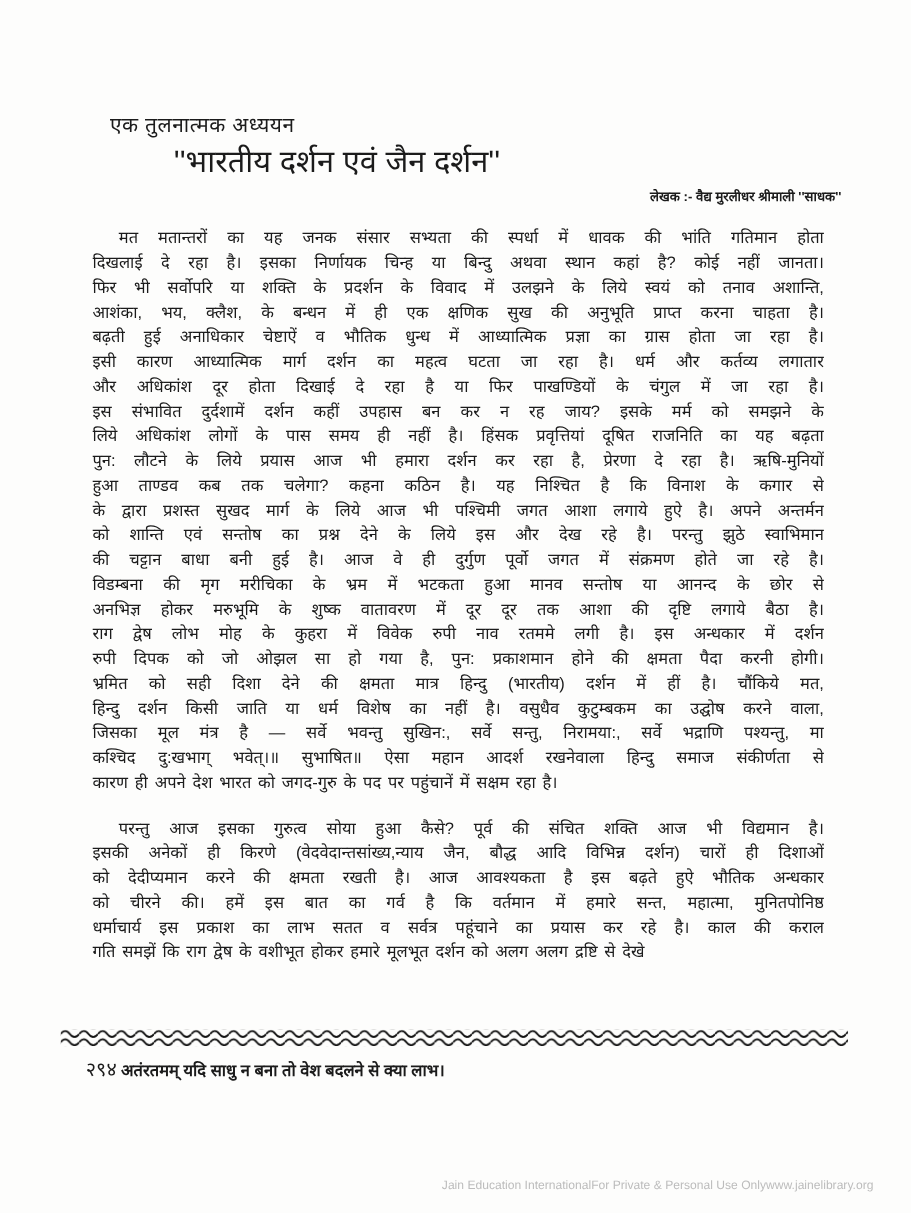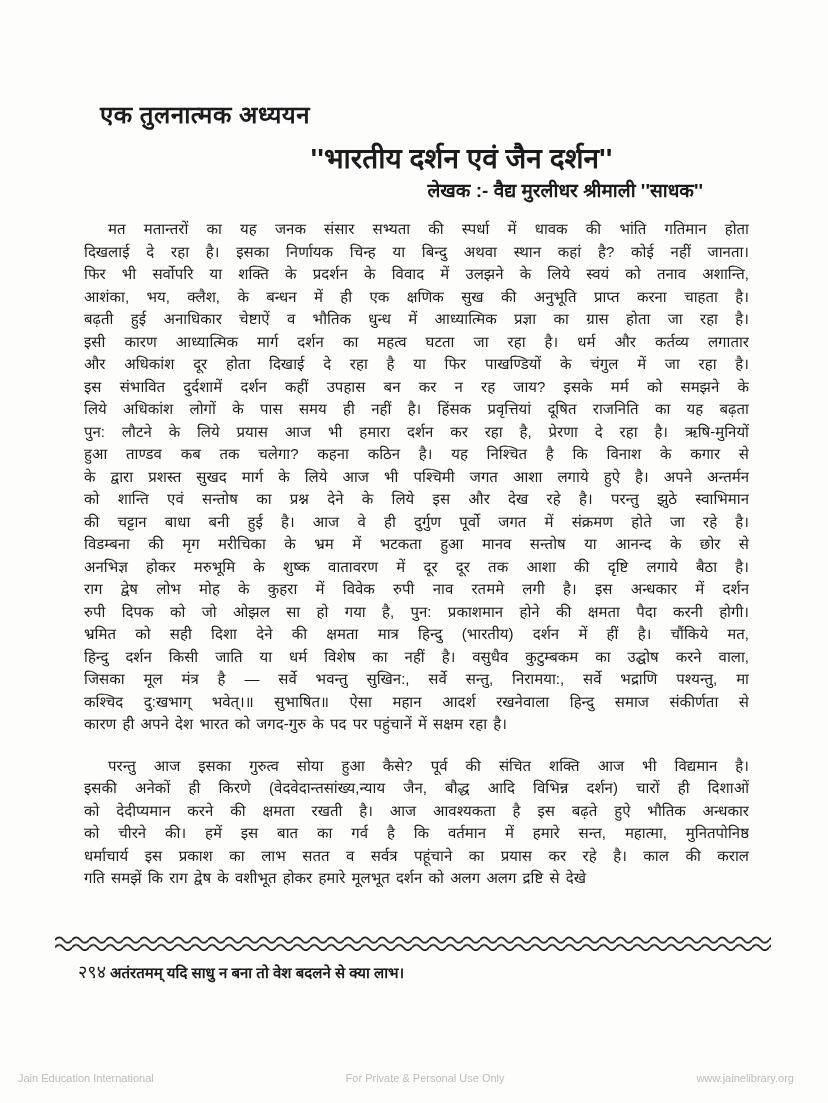--- a/index.html
+++ b/index.html
@@ -20,7 +20,7 @@
   .heading{
     margin-top:102px;
     padding-left:32px;
-    font-size:24px;font-weight:bold;line-height:26px;
+    font-size:19px;font-weight:normal;line-height:26px;
     letter-spacing:0.5px;
   }
   .title{

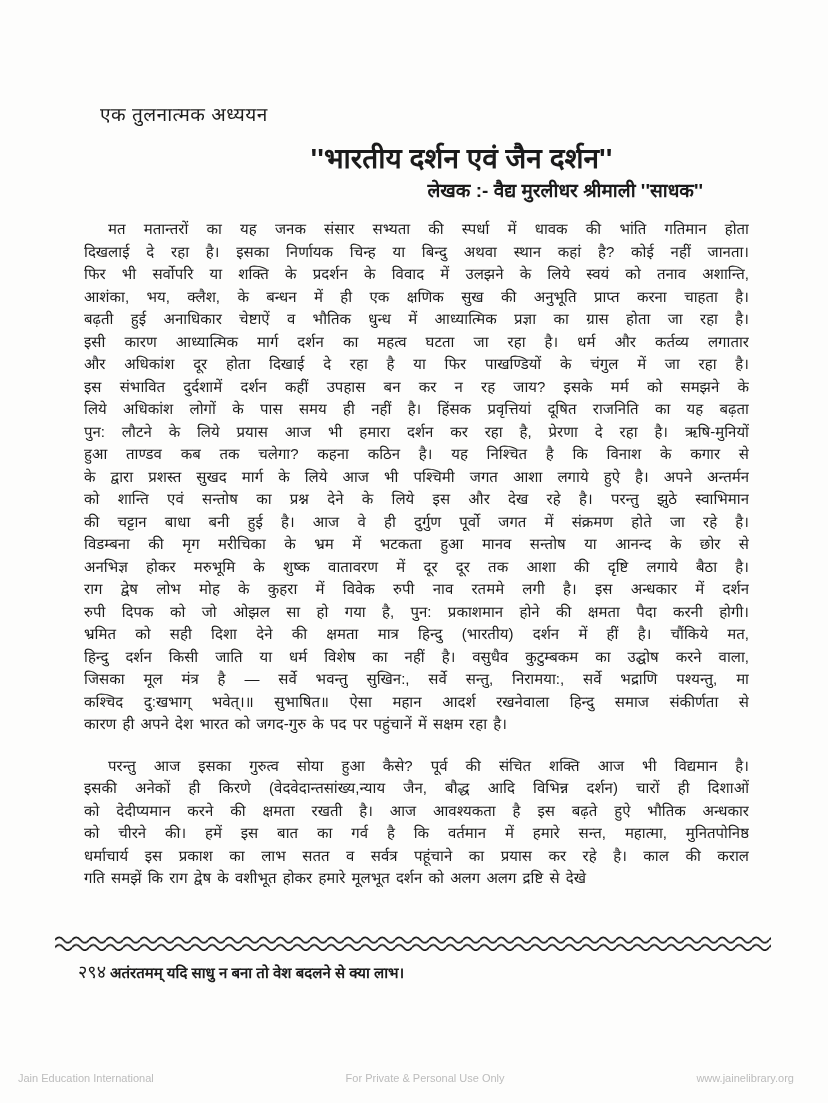--- a/index.html
+++ b/index.html
@@ -24,9 +24,8 @@
     letter-spacing:0.5px;
   }
   .title{
-    margin-top:12px;margin-left:90px;
-    text-align:center;
-    font-size:28px;font-weight:bold;line-height:38px;
+    margin-top:0;margin-left:90px;
+    font-size:28px;font-weight:normal;line-height:38px;
   }
   .byline{
     margin-top:2px;margin-right:62px;

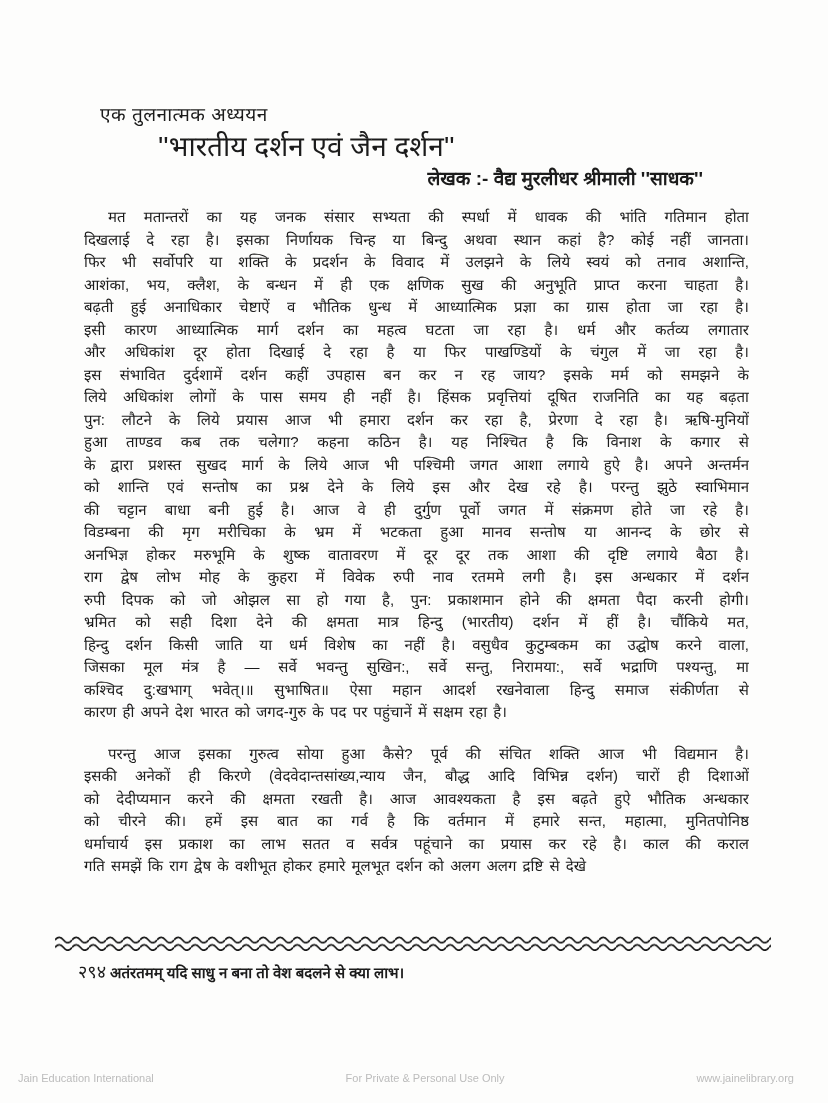--- a/index.html
+++ b/index.html
@@ -28,9 +28,9 @@
     font-size:28px;font-weight:normal;line-height:38px;
   }
   .byline{
-    margin-top:2px;margin-right:62px;
+    margin-top:2px;
     text-align:right;
-    font-size:19px;font-weight:bold;line-height:22px;
+    font-size:12px;font-weight:bold;line-height:22px;
   }
   .bodytext{margin-top:9px;}
   .para{margin:16px;}

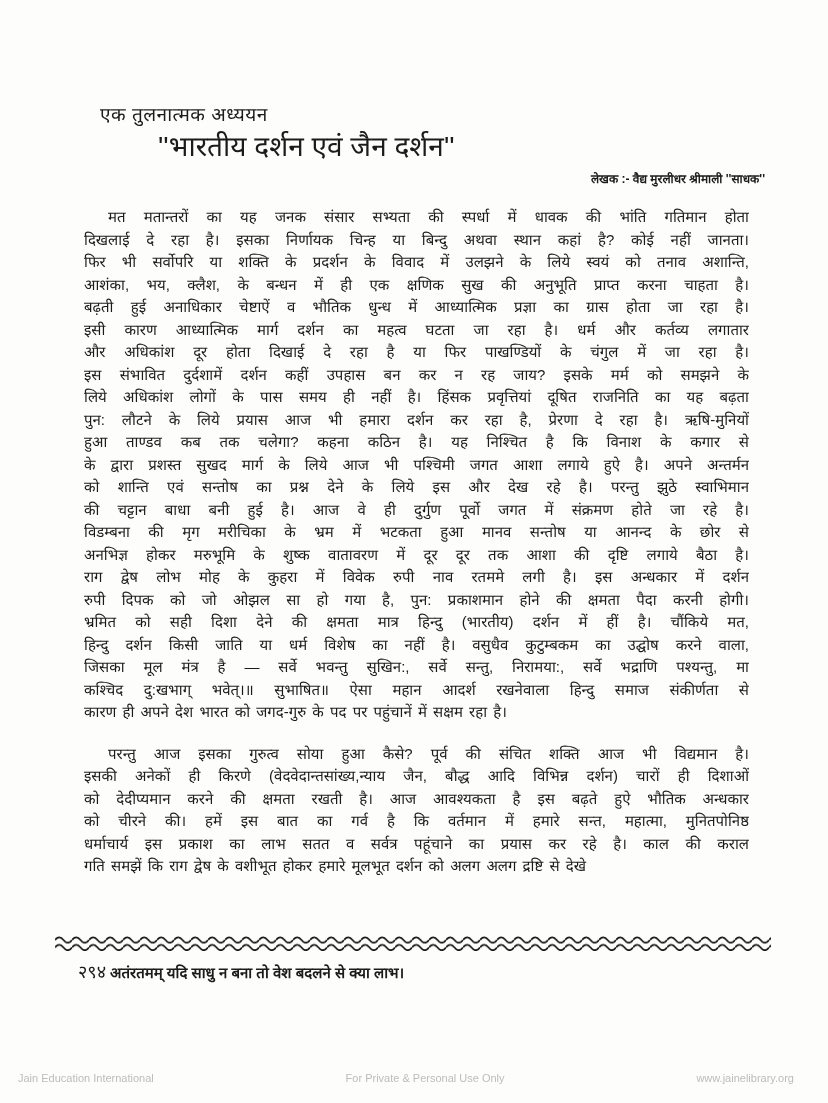--- a/index.html
+++ b/index.html
@@ -61,7 +61,7 @@
   }
   .bottombar{
     position:absolute;left:0;top:1072px;width:812px;
-    display:flex;justify-content:space-between;
+    display:flex;justify-content:flex-end;
     padding:0 18px;box-sizing:border-box;
     font-size:11px;color:#bcbcbc;
   }

